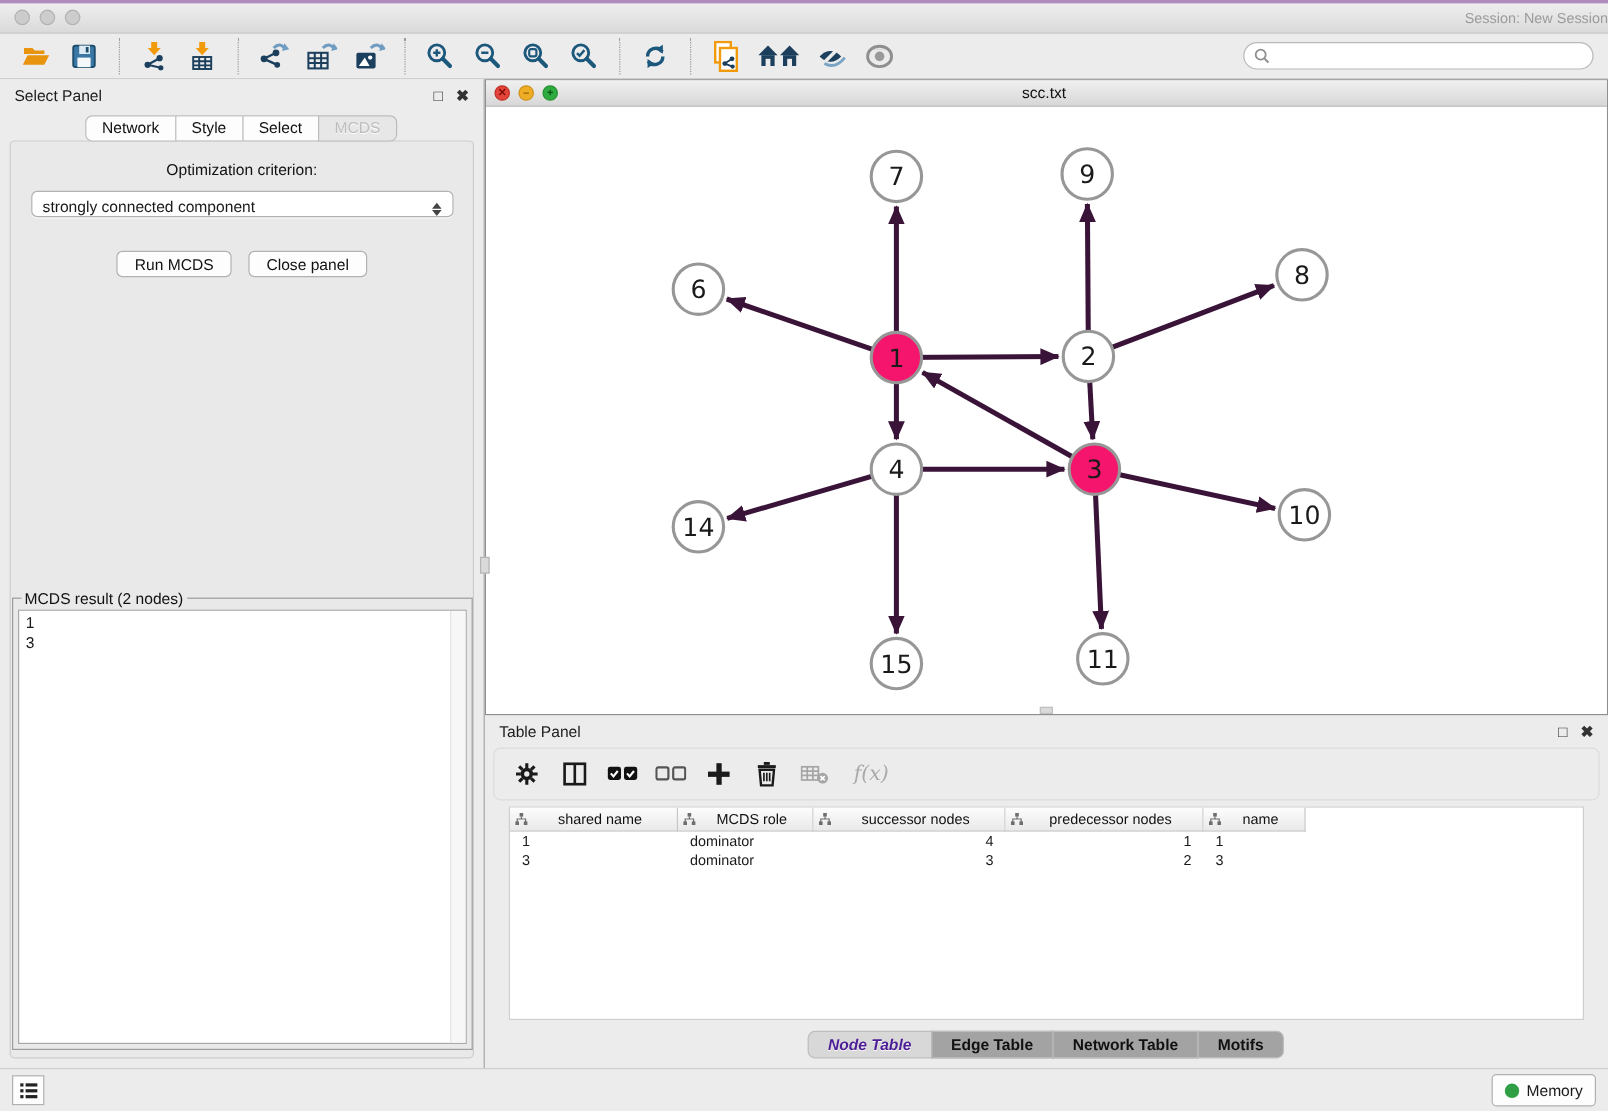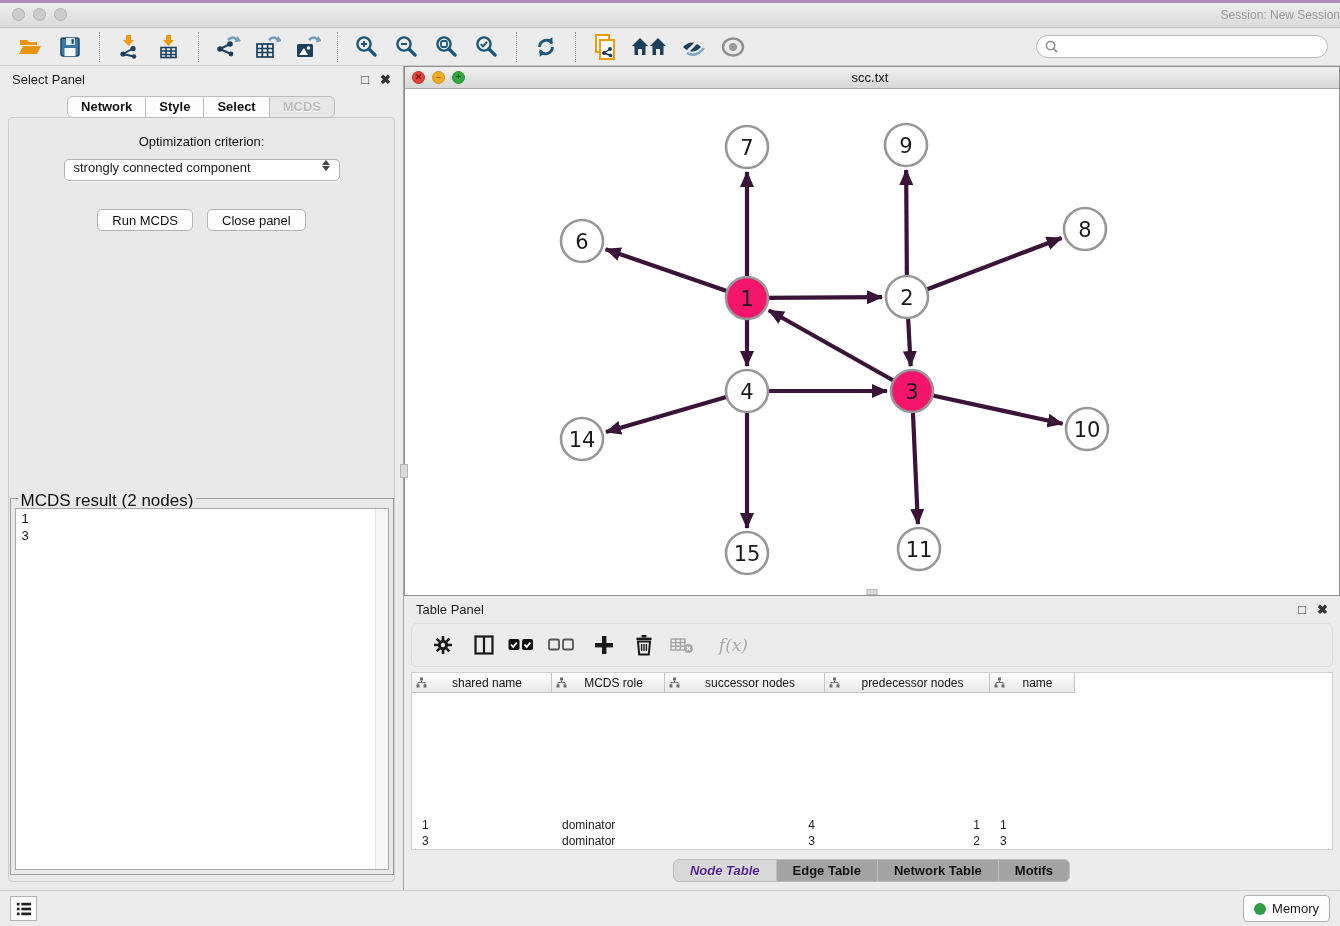--- a/index.html
+++ b/index.html
@@ -30,7 +30,7 @@
   .phead .sp { flex:1; }
   .wctl { font-weight:bold; color:#333; font-size:13px; margin-left:11px; }
   .ptabs { display:flex; justify-content:center; height:22px; position:relative; z-index:2; margin-top:4px; }
-  .ptab { background:#fdfdfd; border:1px solid #bdbdbd; padding:2px 13px; font-size:13px; font-weight:bold; color:#111; margin-left:-1px; line-height:16px; }
+  .ptab { background:#fdfdfd; border:1px solid #bdbdbd; padding:2px 13px; font-size:13px; font-weight:normal; color:#111; margin-left:-1px; line-height:16px; }
   .ptab:first-child { border-radius:6px 0 0 6px; }
   .ptab:last-child { border-radius:0 6px 6px 0; }
   .ptab.active { background:#e7e7e7; color:#bdbdbd; text-shadow:0 1px 0 #fff; }

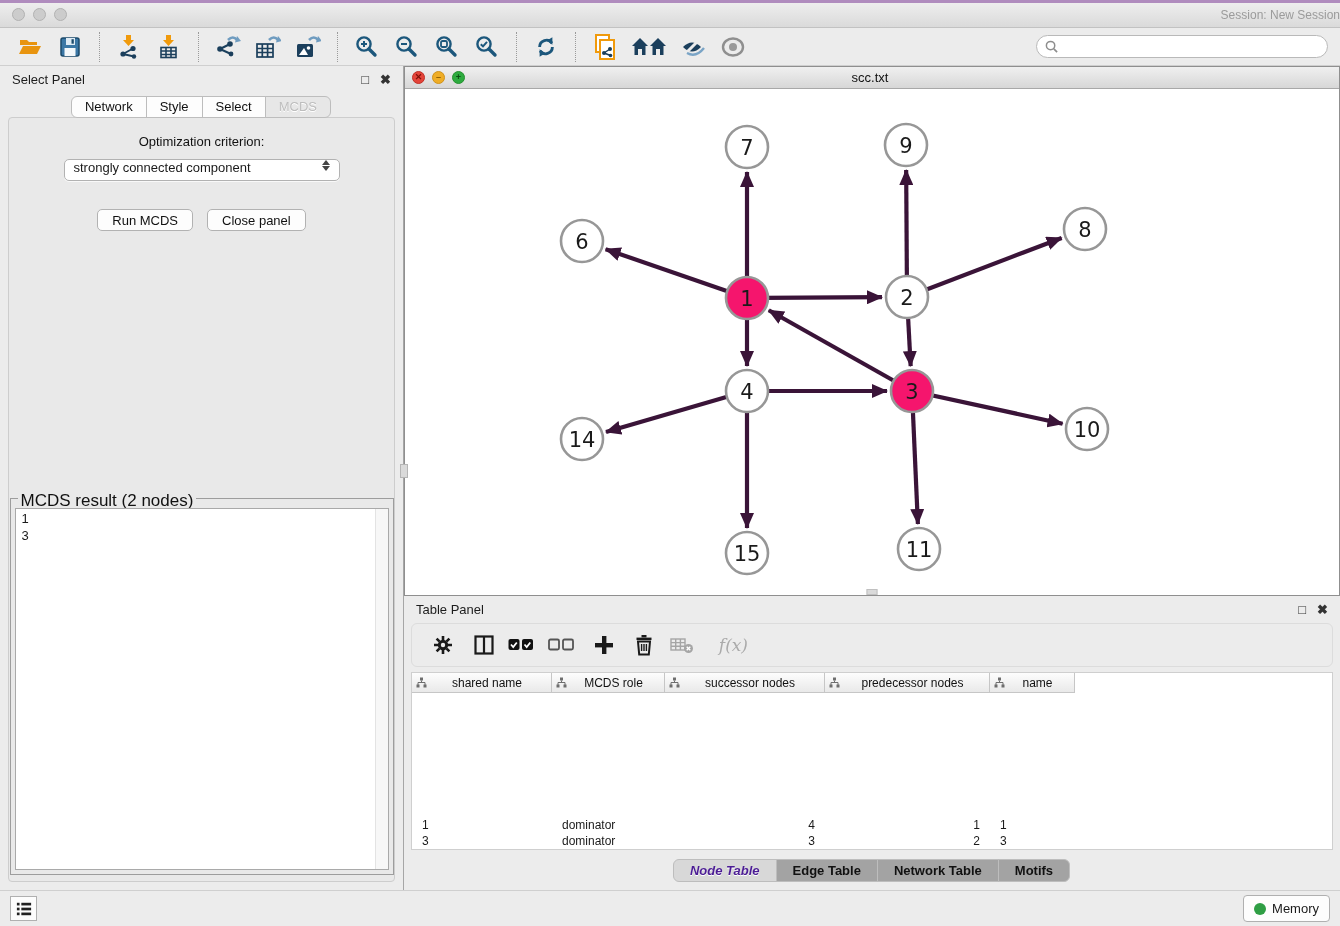--- a/index.html
+++ b/index.html
@@ -36,7 +36,7 @@
   .ptab.active { background:#e7e7e7; color:#bdbdbd; text-shadow:0 1px 0 #fff; }
   .cbody { flex:1; margin:-1px 8px 8px; border:1px solid #cdcdcd; border-radius:4px; background:#e9e9e9; display:flex; flex-direction:column; align-items:center; padding-top:16px; min-height:0; }
   .optlabel { font-size:13px; color:#111; }
-  .dropdown { margin-top:10px; width:276px; height:22px; background:#fff; border:1px solid #b2b2b2; border-radius:5px; display:flex; align-items:flex-start; padding:0 9px; font-size:13px; box-shadow:0 1px 0 rgba(255,255,255,.7); }
+  .dropdown { margin-top:10px; width:352px; height:22px; background:#fff; border:1px solid #b2b2b2; border-radius:5px; display:flex; align-items:flex-end; padding:0 9px; font-size:13px; box-shadow:0 1px 0 rgba(255,255,255,.7); }
   .dd-arrows { margin-left:auto; display:flex; flex-direction:column; align-items:center; gap:1px; }
   .dd-arrows i { width:0; height:0; border-left:4px solid transparent; border-right:4px solid transparent; }
   .dd-arrows i.up { border-bottom:5px solid #444; }

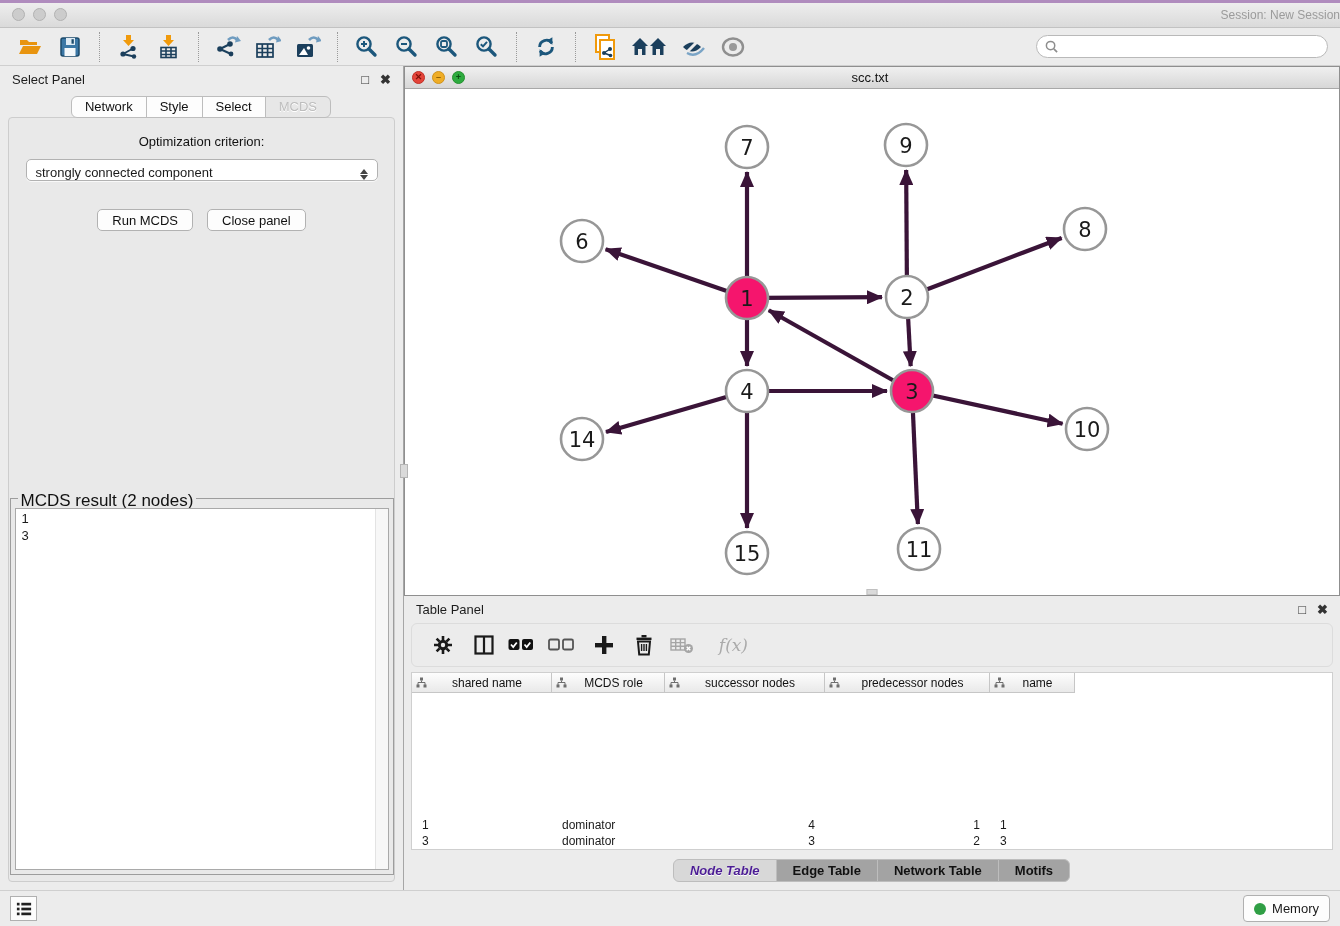--- a/index.html
+++ b/index.html
@@ -44,7 +44,7 @@
   .btnrow { display:flex; gap:14px; margin-top:28px; }
   .btn { background:#fdfdfd; border:1px solid #b2b2b2; border-radius:5px; height:22px; padding:0 14px; font-size:13px; display:flex; align-items:center; color:#111; }
   .resultbox { margin-top:auto; width:384px; height:377px; border:1px solid #9d9d9d; position:relative; margin-bottom:6px; padding:9px 4px 4px; background:#e9e9e9; }
-  .resultbox .glabel { position:absolute; top:-8px; left:7px; background:#e9e9e9; padding:0 3px; font-size:17px; color:#111; }
+  .resultbox .glabel { position:absolute; top:-8px; left:7px; background:#e9e9e9; padding:0 3px; font-size:13px; color:#111; }
   .resulttext { width:100%; height:100%; background:#fff; border:1px solid #a9a9a9; font-size:13px; padding:1px 6px; white-space:pre; line-height:17px; position:relative; overflow:hidden; }
   .rscroll { position:absolute; top:0; right:0; bottom:0; width:13px; background:#f7f7f7; border-left:1px solid #e3e3e3; }
   .cgrip { position:absolute; right:-5px; top:398px; width:8px; height:14px; background:#dadada; border:1px solid #b5b5b5; z-index:6; }

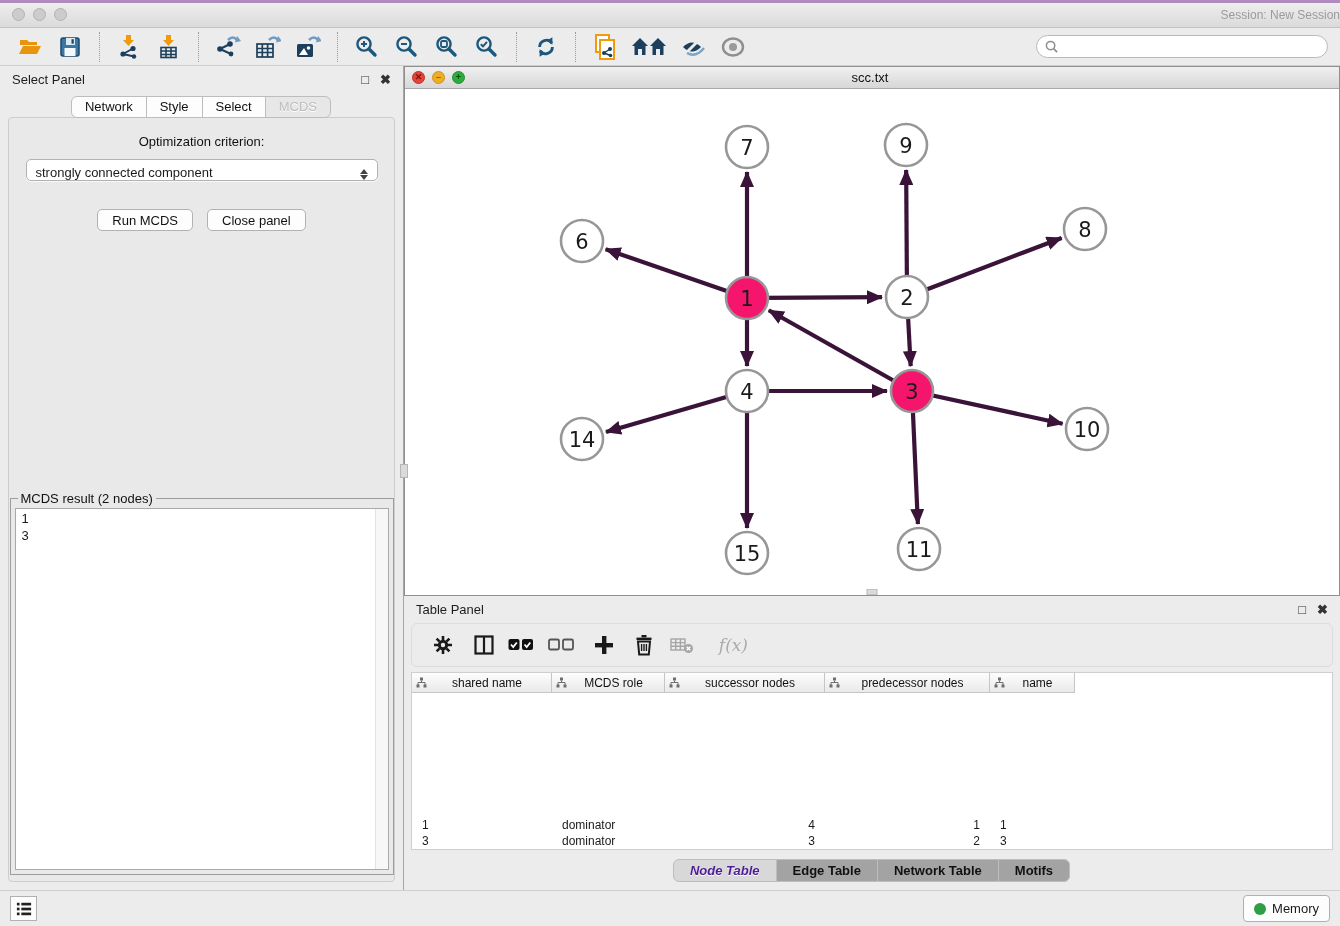--- a/index.html
+++ b/index.html
@@ -65,7 +65,7 @@
   
   .tpanel { flex:1; display:flex; flex-direction:column; min-height:0; background:#ececec; }
   .ttoolbar { margin:1px 7px 0; height:44px; border:1px solid #dcdcdc; border-radius:6px; display:flex; align-items:center; gap:10px; padding:0 12px; background:#ececec; }
-  .tibtn { width:30px; height:30px; display:flex; align-items:center; justify-content:flex-end; }
+  .tibtn { width:30px; height:30px; display:flex; align-items:center; justify-content:center; }
   .fx { font-family:"DejaVu Serif",serif; font-style:italic; font-size:17px; color:#aaa; }
   .tbody { margin:5px 7px 0; background:#fff; border:1px solid #cfcfcf; flex:1; overflow:hidden; display:flex; flex-direction:column;justify-content:space-between; }
   .thead { display:flex; height:20px; flex:none; }

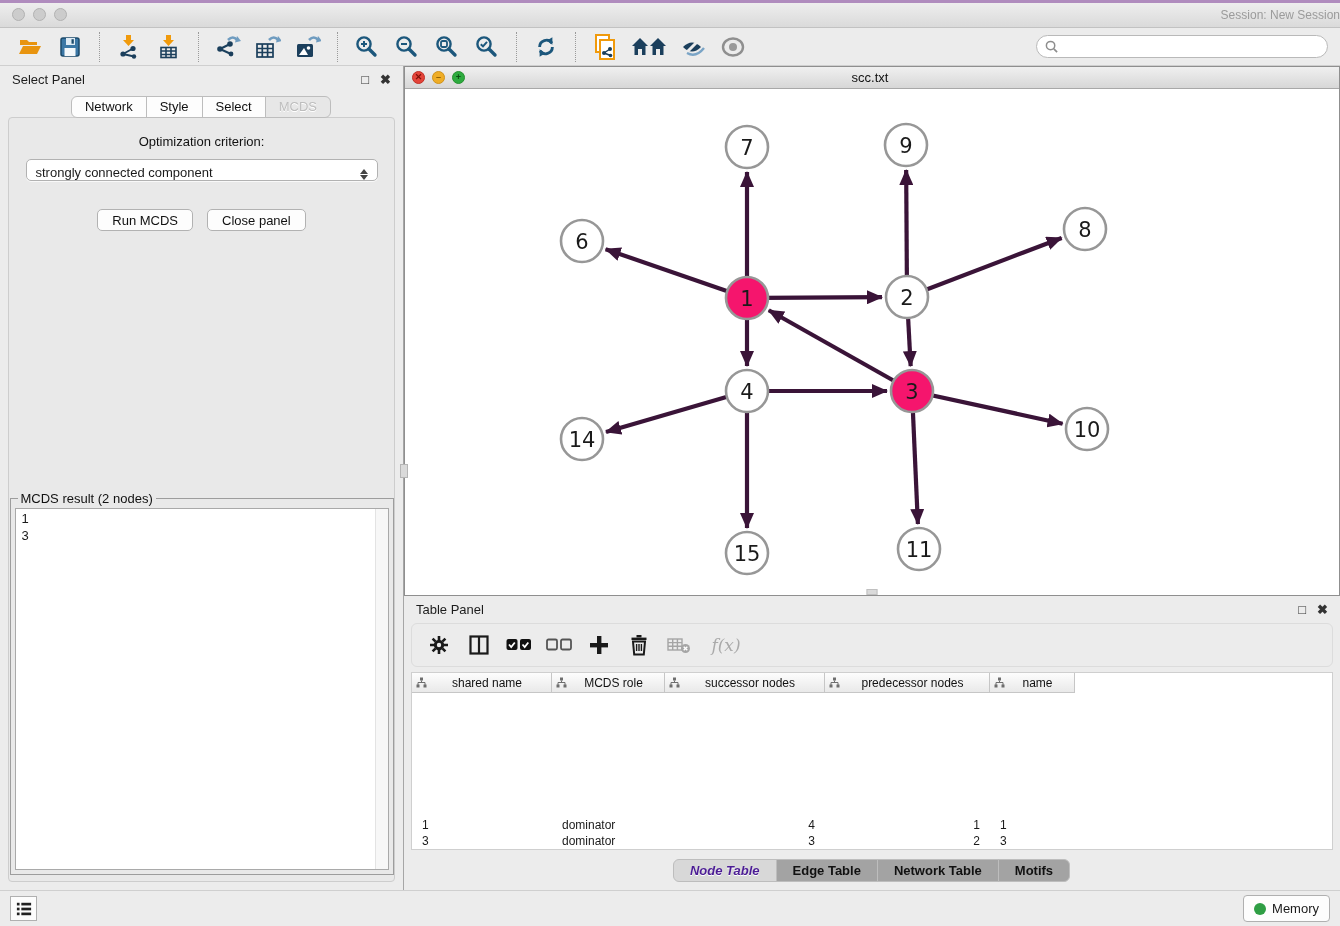--- a/index.html
+++ b/index.html
@@ -67,7 +67,7 @@
   .ttoolbar { margin:1px 7px 0; height:44px; border:1px solid #dcdcdc; border-radius:6px; display:flex; align-items:center; gap:10px; padding:0 12px; background:#ececec; }
   .tibtn { width:30px; height:30px; display:flex; align-items:center; justify-content:center; }
   .fx { font-family:"DejaVu Serif",serif; font-style:italic; font-size:17px; color:#aaa; }
-  .tbody { margin:5px 7px 0; background:#fff; border:1px solid #cfcfcf; flex:1; overflow:hidden; display:flex; flex-direction:column;justify-content:space-between; }
+  .tbody { margin:5px 20px 0; background:#fff; border:1px solid #cfcfcf; flex:1; overflow:hidden; display:flex; flex-direction:column; }
   .thead { display:flex; height:20px; flex:none; }
   .th { background:linear-gradient(#fdfdfd,#e9e9e9); border-right:1px solid #c6c6c6; border-bottom:1px solid #c6c6c6; display:flex; align-items:center; font-size:12px; color:#111; padding:0 4px; }
   .th .lbl { flex:1; text-align:center; }

